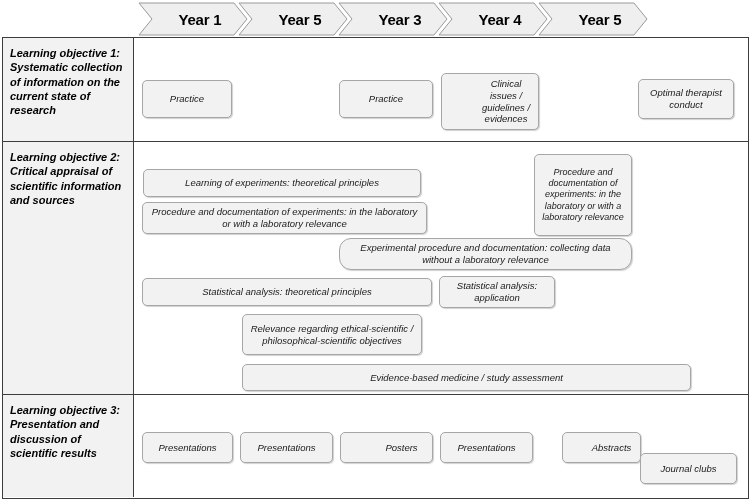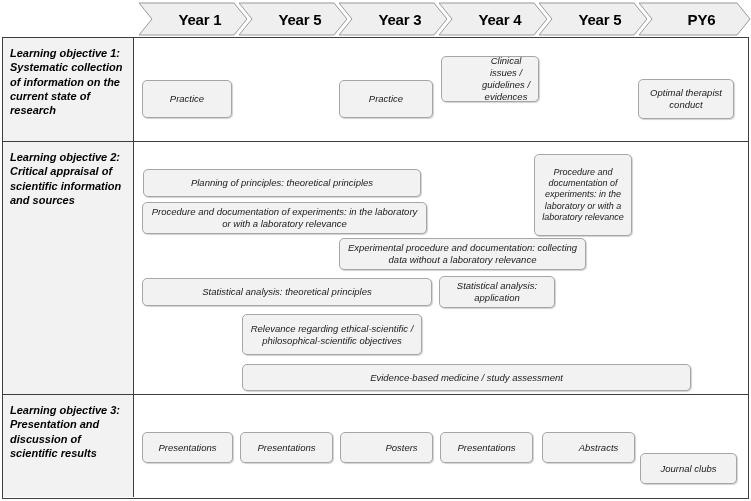--- a/index.html
+++ b/index.html
@@ -137,12 +137,6 @@
     <span class="chev-label">Year 5</span>
   </div>
 
-  <div class="chevron" style="left:500px; width:113px;">
-    <svg width="113" height="34" viewBox="0 0 113 34">
-      <path d="M1,1 L99,1 L112,17 L99,33 L1,33 L14,17 Z" fill="#efefef" stroke="#9a9a9a" stroke-width="1"></path>
-    </svg>
-    <span class="chev-label">PY6</span>
-  </div>
 
 </div>
 

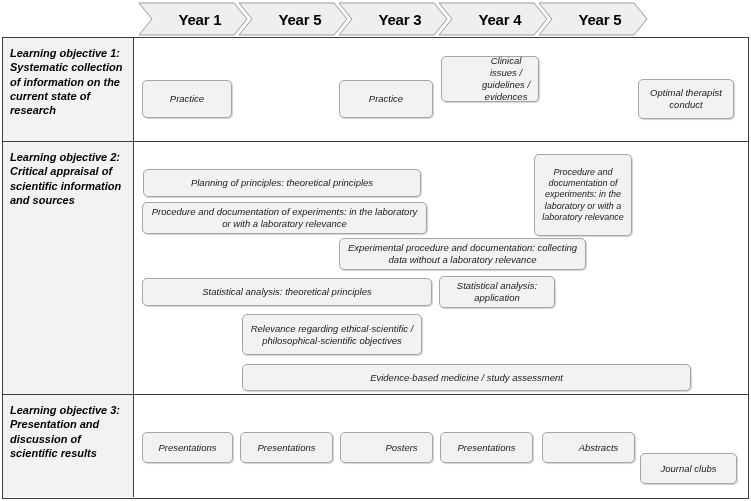--- a/index.html
+++ b/index.html
@@ -154,7 +154,7 @@
         <span>Practice</span>
       </div>
 
-      <div class="topic" style="left:307px; top:18px; width:98px; height:46px;padding-left:36px;">
+      <div class="topic" style="left:307px; top:35px; width:98px; height:57px;padding-left:36px;">
         <span>Clinical issues / guidelines / evidences</span>
       </div>
 

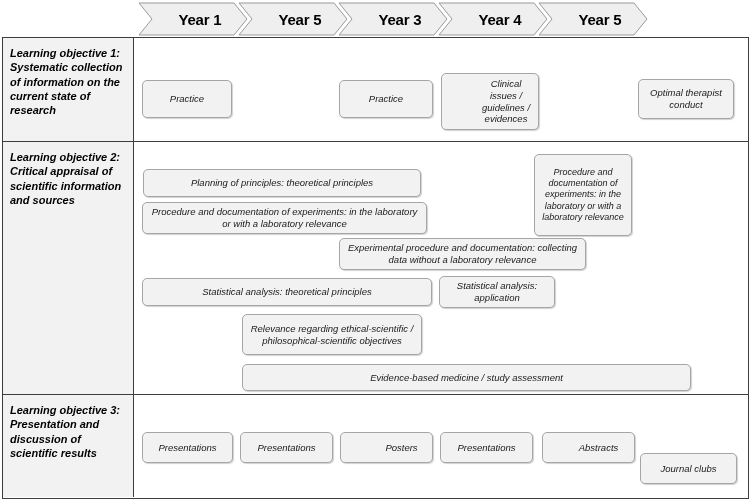--- a/index.html
+++ b/index.html
@@ -170,7 +170,7 @@
     <div class="row-body">
 
       <div class="topic" style="left:9px; top:27px; width:278px; height:28px;">
-        <span>Planning of principles: theoretical principles</span>
+        <span>Learning of experiments: theoretical principles</span>
       </div>
 
       <div class="topic" style="left:8px; top:60px; width:285px; height:32px;">

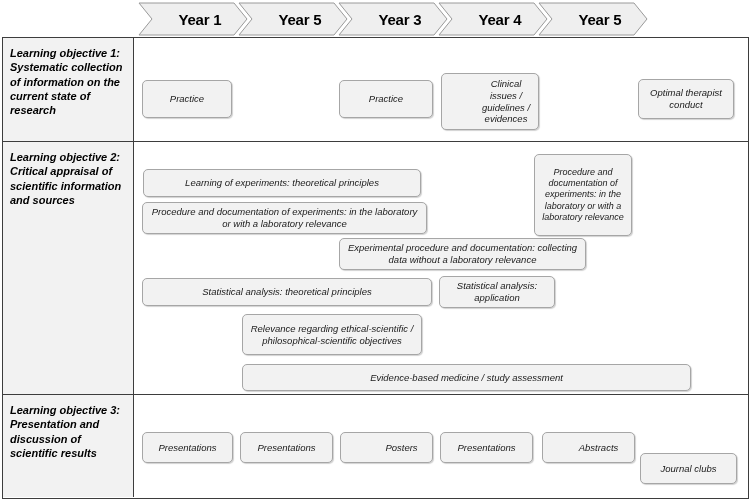--- a/index.html
+++ b/index.html
@@ -181,7 +181,7 @@
         <span>Procedure and documentation of experiments: in the laboratory or with a laboratory relevance</span>
       </div>
 
-      <div class="topic" style="left:205px; top:96px; width:247px; height:32px;">
+      <div class="topic" style="left:205px; top:96px; width:293px; height:32px;border-radius:12px;">
         <span>Experimental procedure and documentation: collecting data without a laboratory relevance</span>
       </div>
 

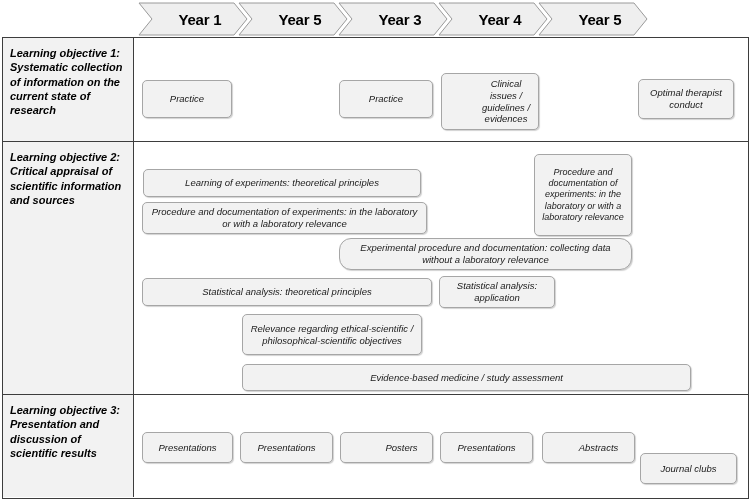--- a/index.html
+++ b/index.html
@@ -224,7 +224,7 @@
         <span>Presentations</span>
       </div>
 
-      <div class="topic" style="left:408px; top:37px; width:93px; height:31px;padding-left:24px;">
+      <div class="topic" style="left:428px; top:37px; width:79px; height:31px;padding-left:24px;">
         <span>Abstracts</span>
       </div>
 

